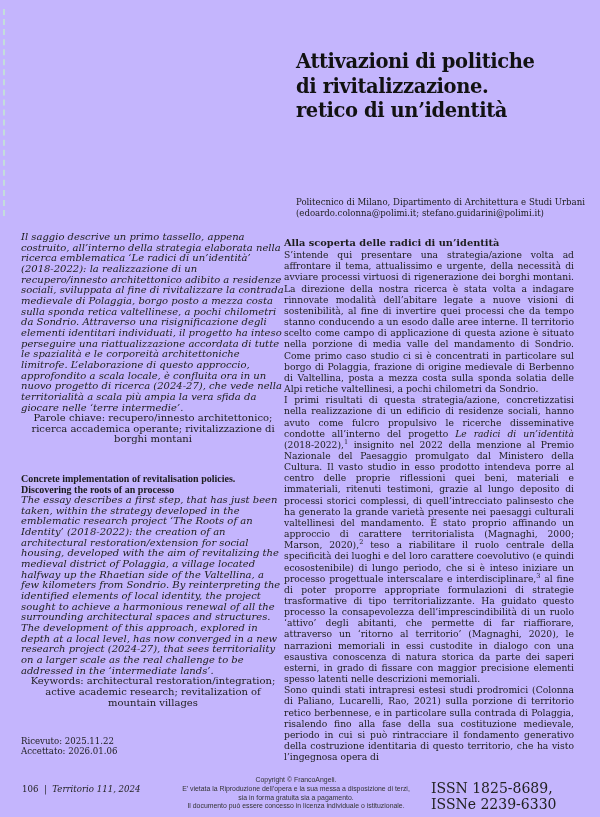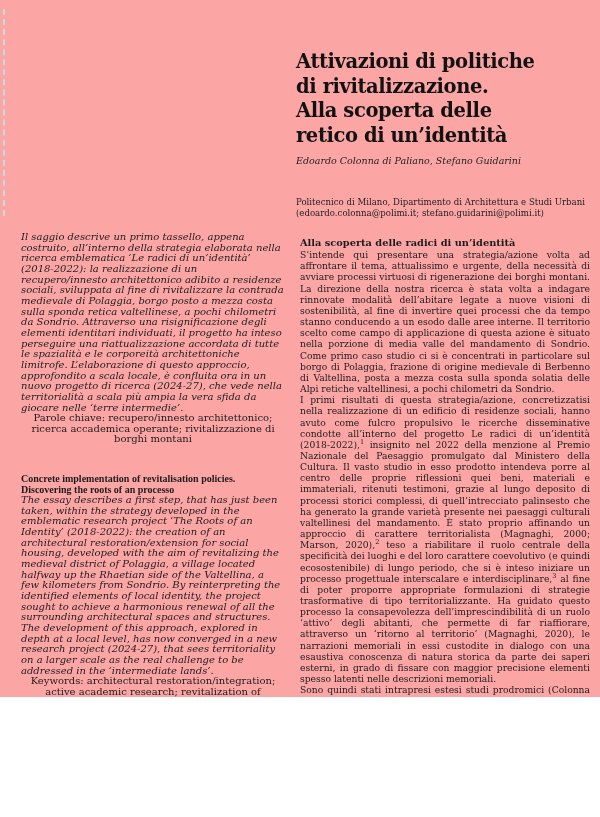--- a/index.html
+++ b/index.html
@@ -4,7 +4,7 @@
 <style>
   html,body{margin:0;padding:0;}
   .page{
-    position:relative;width:600px;height:697px;background:#fca5a5;overflow:hidden;
+    position:relative;width:600px;height:817px;background:#c4b5fd;overflow:hidden;
     font-family:"DejaVu Serif", serif;color:#1c1c1c;
   }
   .edge-mark{

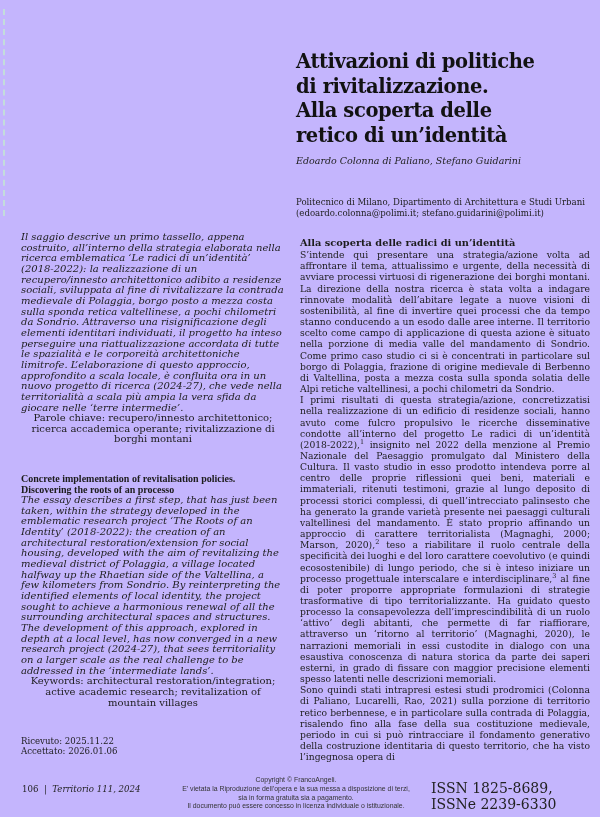--- a/index.html
+++ b/index.html
@@ -68,7 +68,6 @@
     <div class="article-title">
       <div>Attivazioni di politiche</div>
       <div>di rivitalizzazione.</div>
-      <div>Alla scoperta delle</div>
       <div>retico di un’identità</div>
     </div>
     <div class="authors">Edoardo Colonna di Paliano, Stefano Guidarini</div>

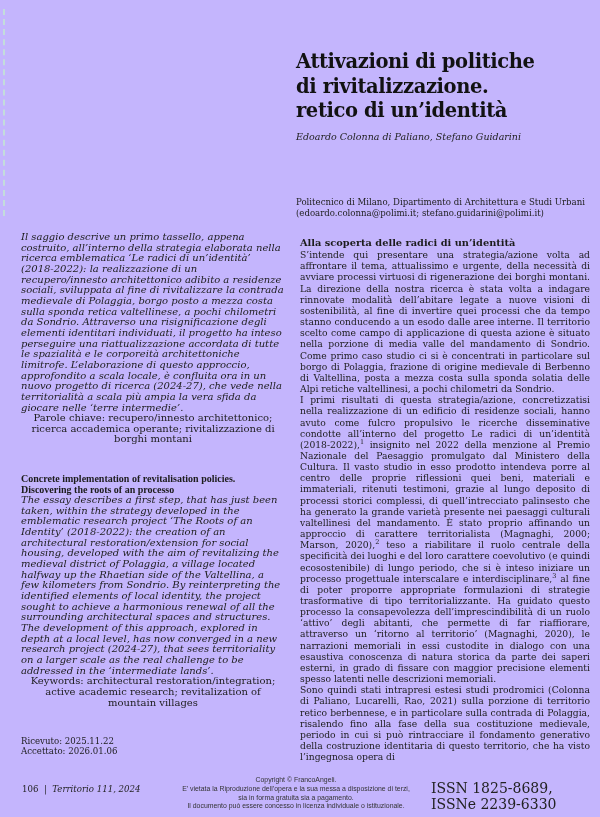--- a/index.html
+++ b/index.html
@@ -70,7 +70,6 @@
       <div>di rivitalizzazione.</div>
       <div>retico di un’identità</div>
     </div>
-    <div class="authors">Edoardo Colonna di Paliano, Stefano Guidarini</div>
   </div>
 
   <div class="affiliation">

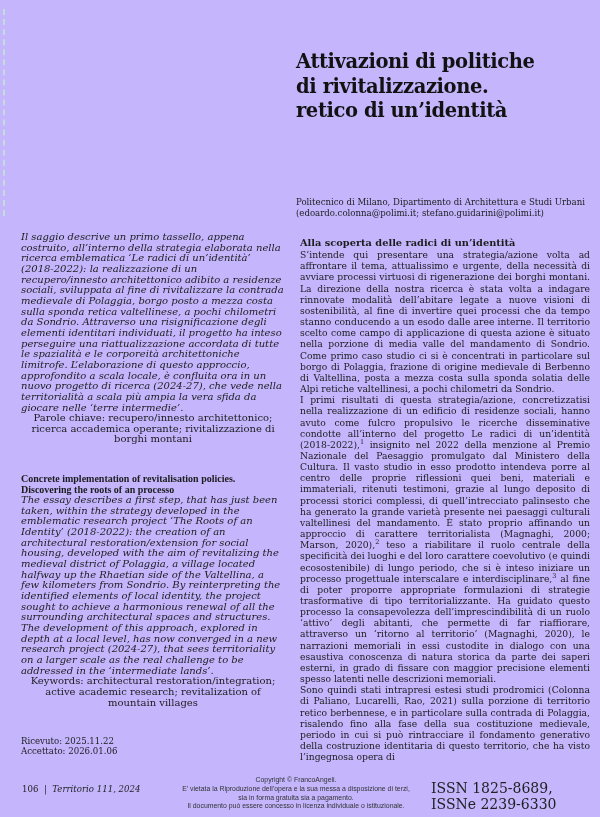--- a/index.html
+++ b/index.html
@@ -25,7 +25,7 @@
   }
   
   .body-col{
-    position:absolute;left:300px;top:237px;width:290px;
+    position:absolute;left:284px;top:237px;width:290px;
     font-size:9.2px;line-height:11.15px;text-align:justify;hyphens:auto;
   }
   .body-heading{font-weight:bold;font-size:9.8px;margin-bottom:1px;text-align:left;}

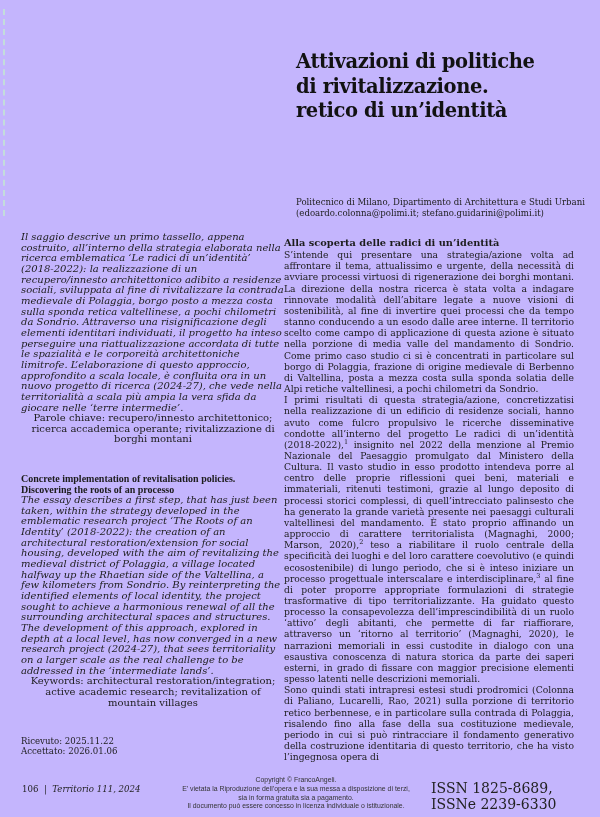--- a/index.html
+++ b/index.html
@@ -30,7 +30,7 @@
   }
   .body-heading{font-weight:bold;font-size:9.8px;margin-bottom:1px;text-align:left;}
   .body-col p{margin:0;}
-  .proj-title{}
+  .proj-title{font-style:italic;}
   sup{font-size:6.5px;line-height:0;}
   
   .left-col{

